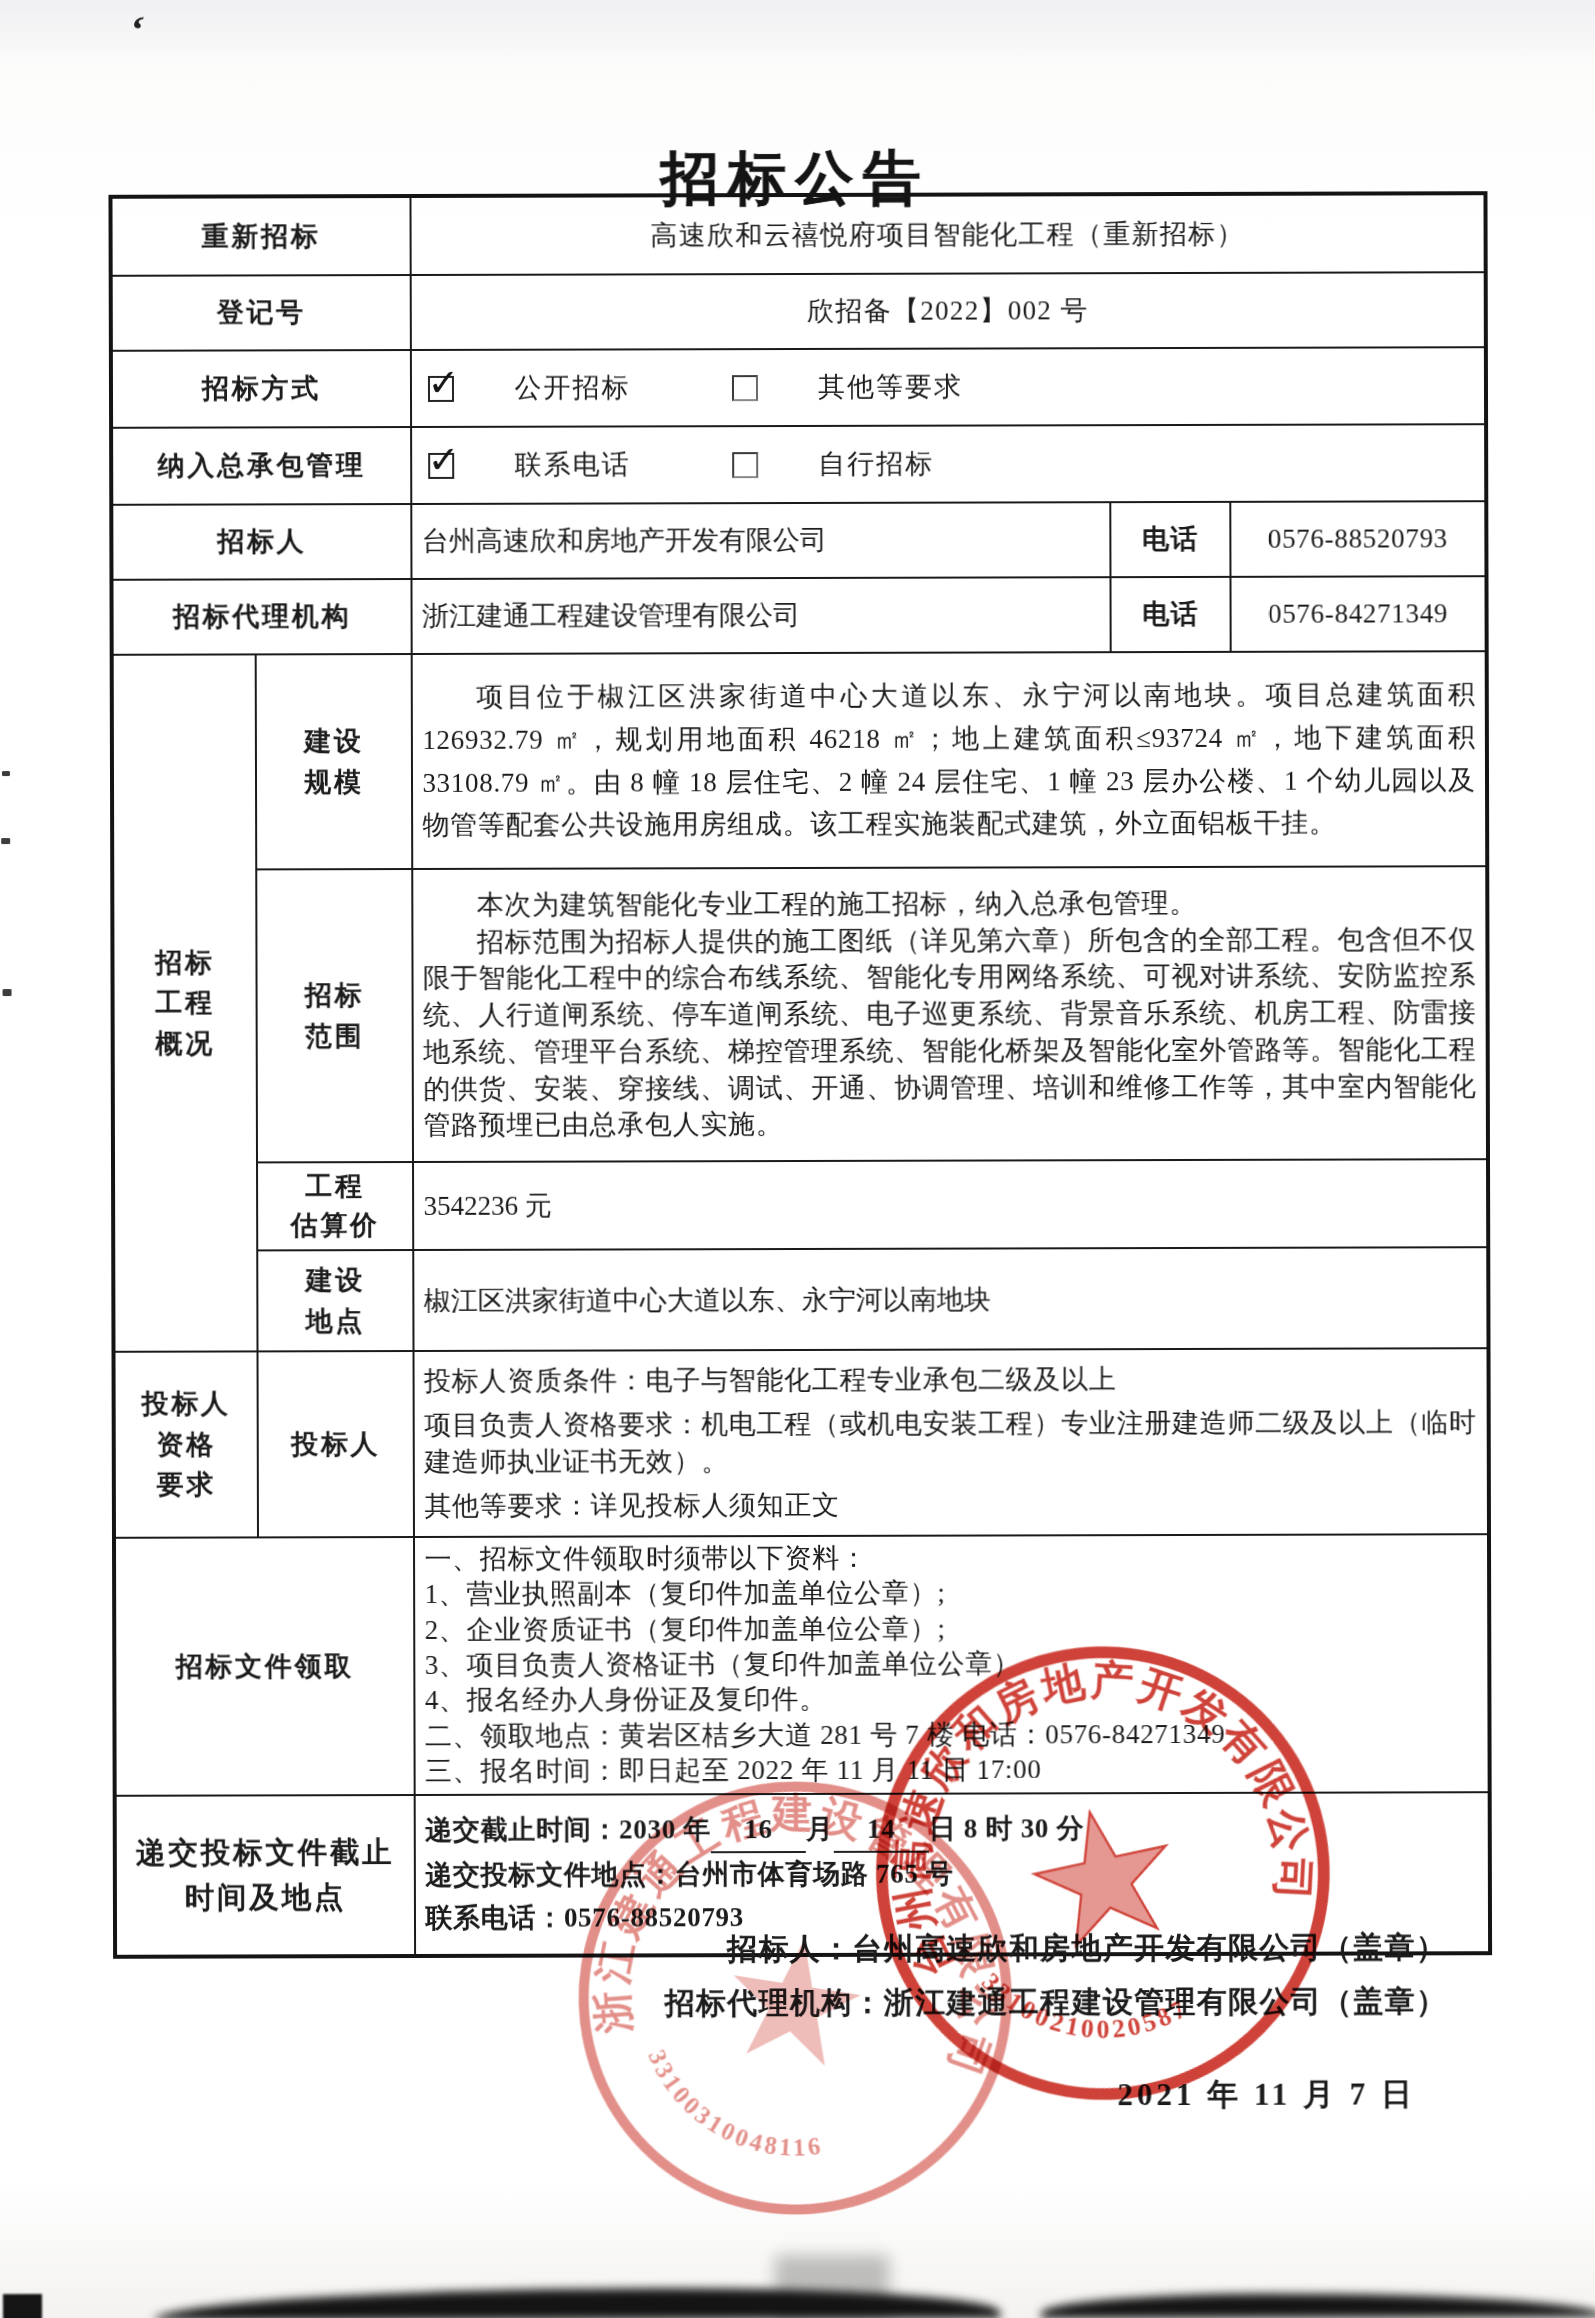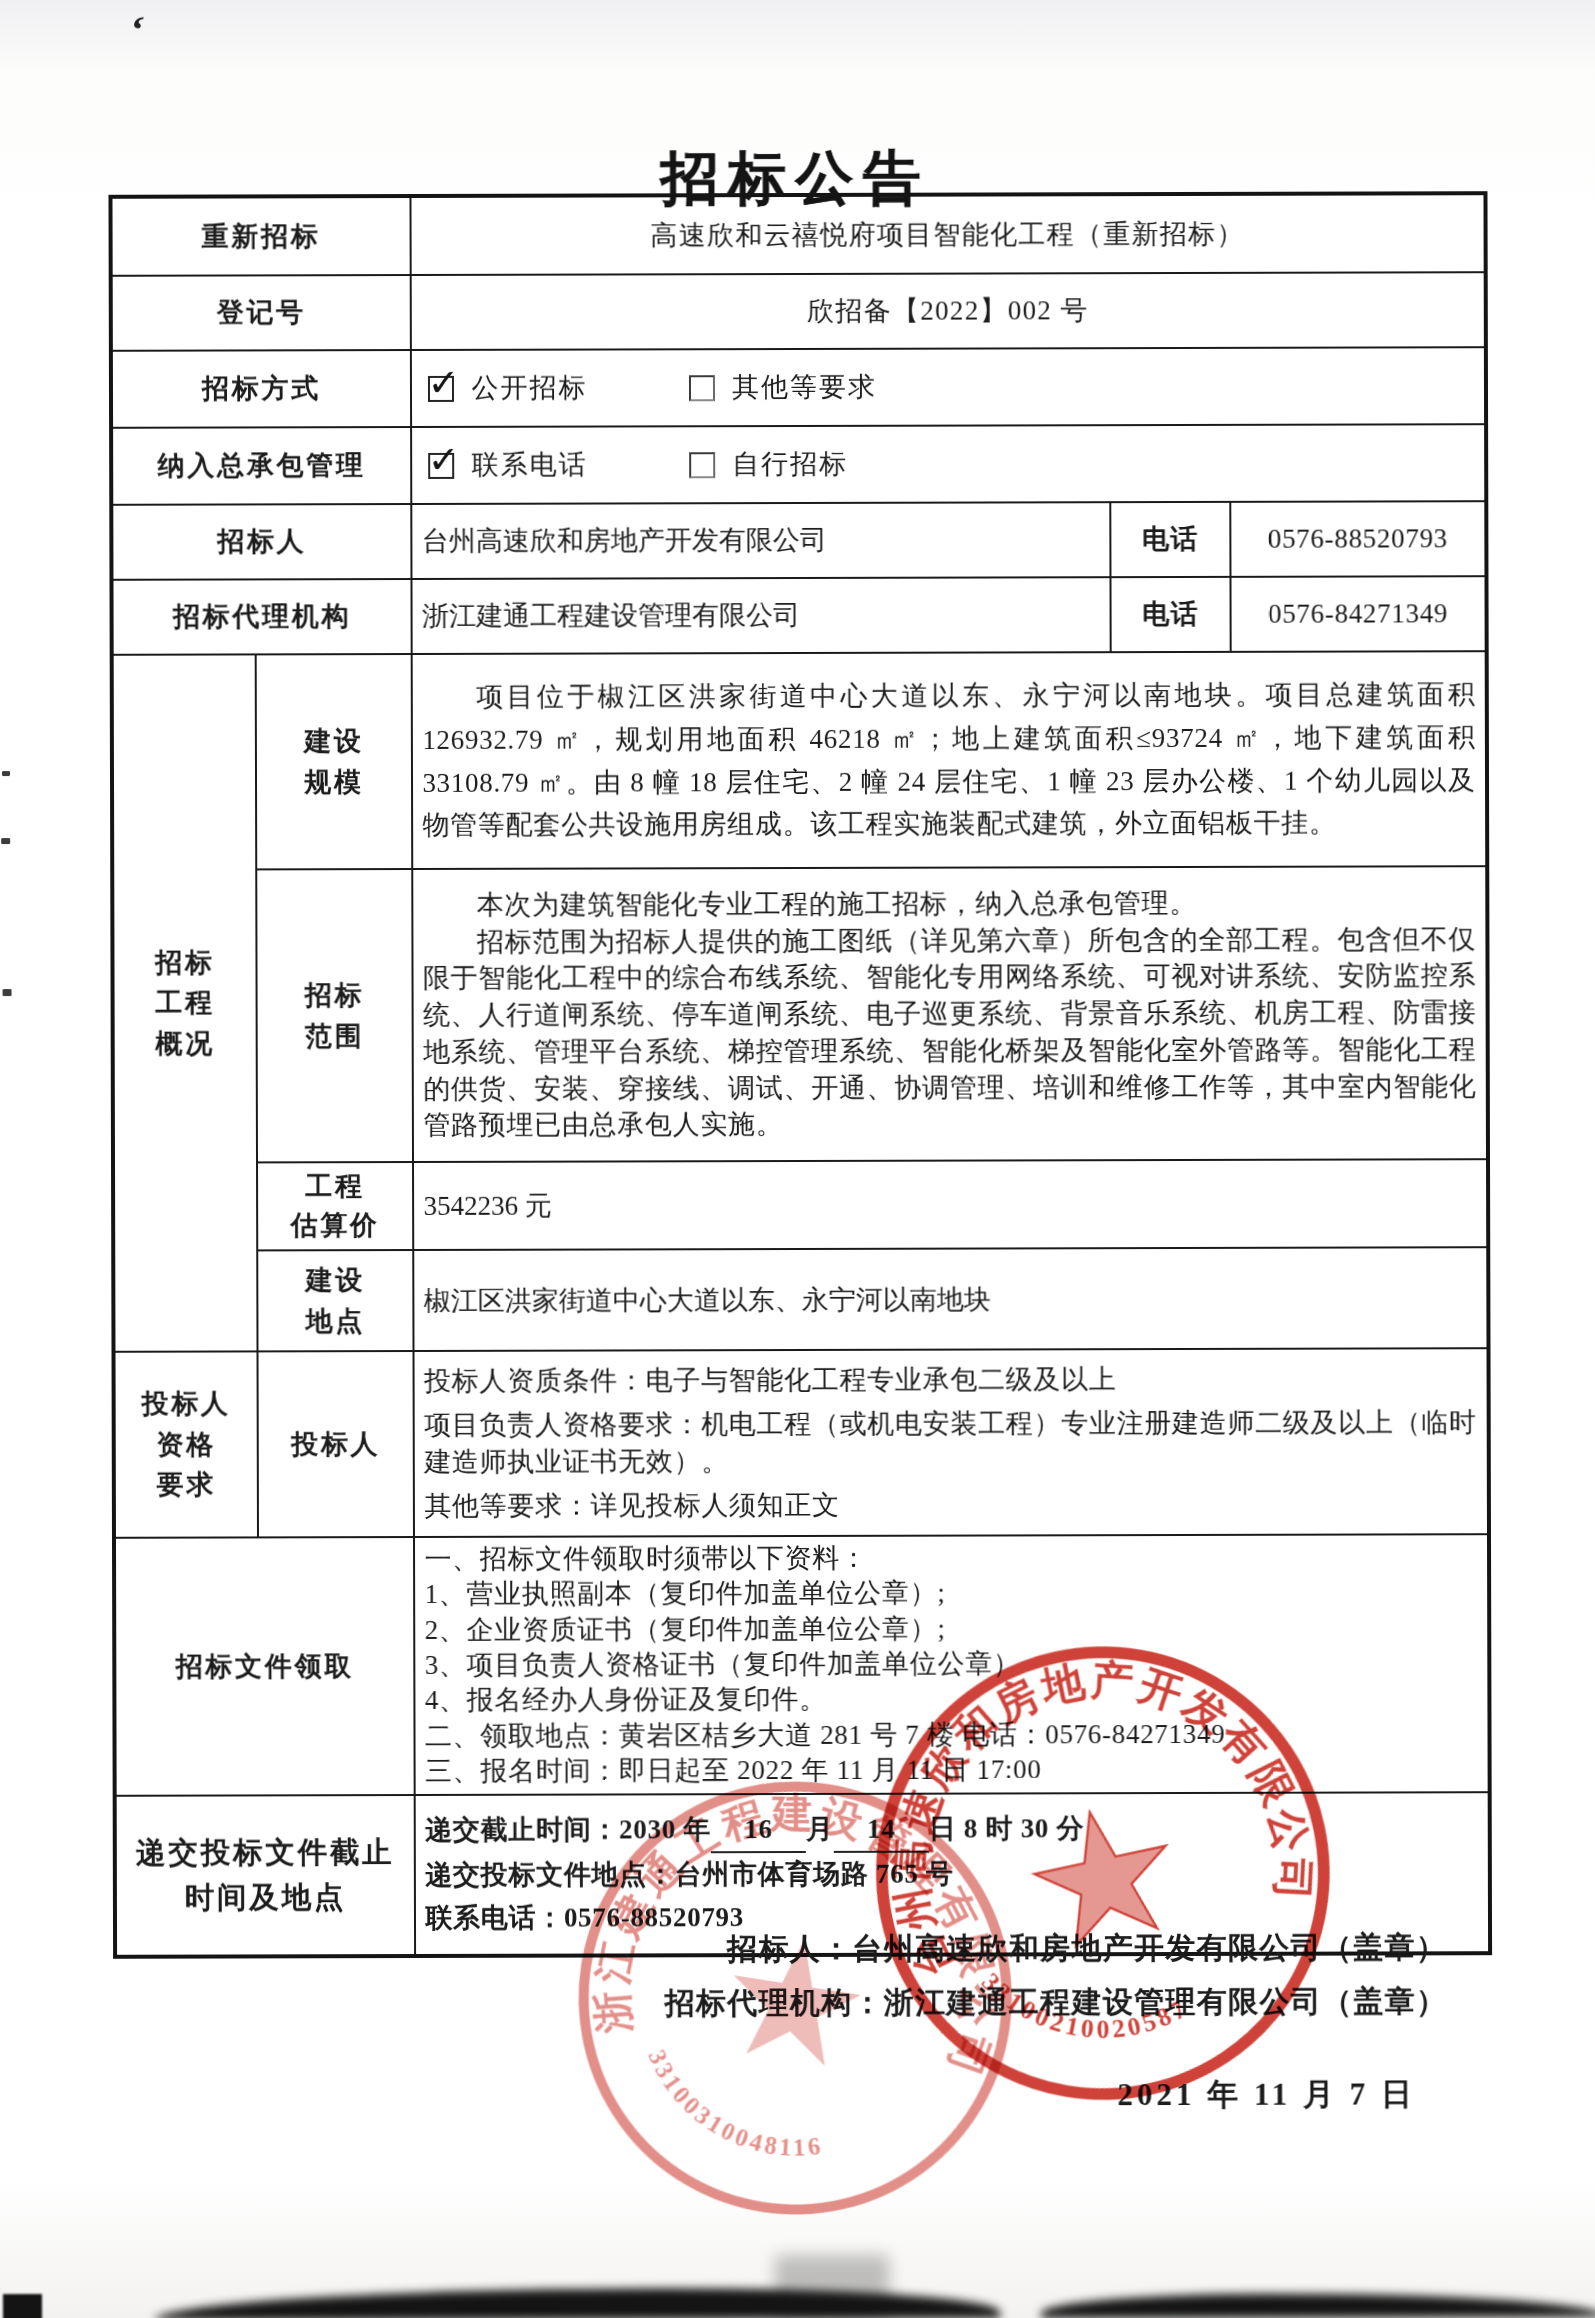--- a/index.html
+++ b/index.html
@@ -52,7 +52,7 @@
     color:#151515;font-family:"DejaVu Sans",sans-serif;
   }
   .cb.empty{border-color:#3a3a3a;border-bottom-color:#8a8a8a;border-right-color:#6b6b6b;}
-  .cb-label{letter-spacing:2px;margin-right:101px;}
+  .cb-label{letter-spacing:2px;margin-right:101px;margin-left:43px;}
   .bold-row{font-weight:700;}
   .blank-num{
     display:inline-block;min-width:47px;padding:0 24px;text-align:center;

